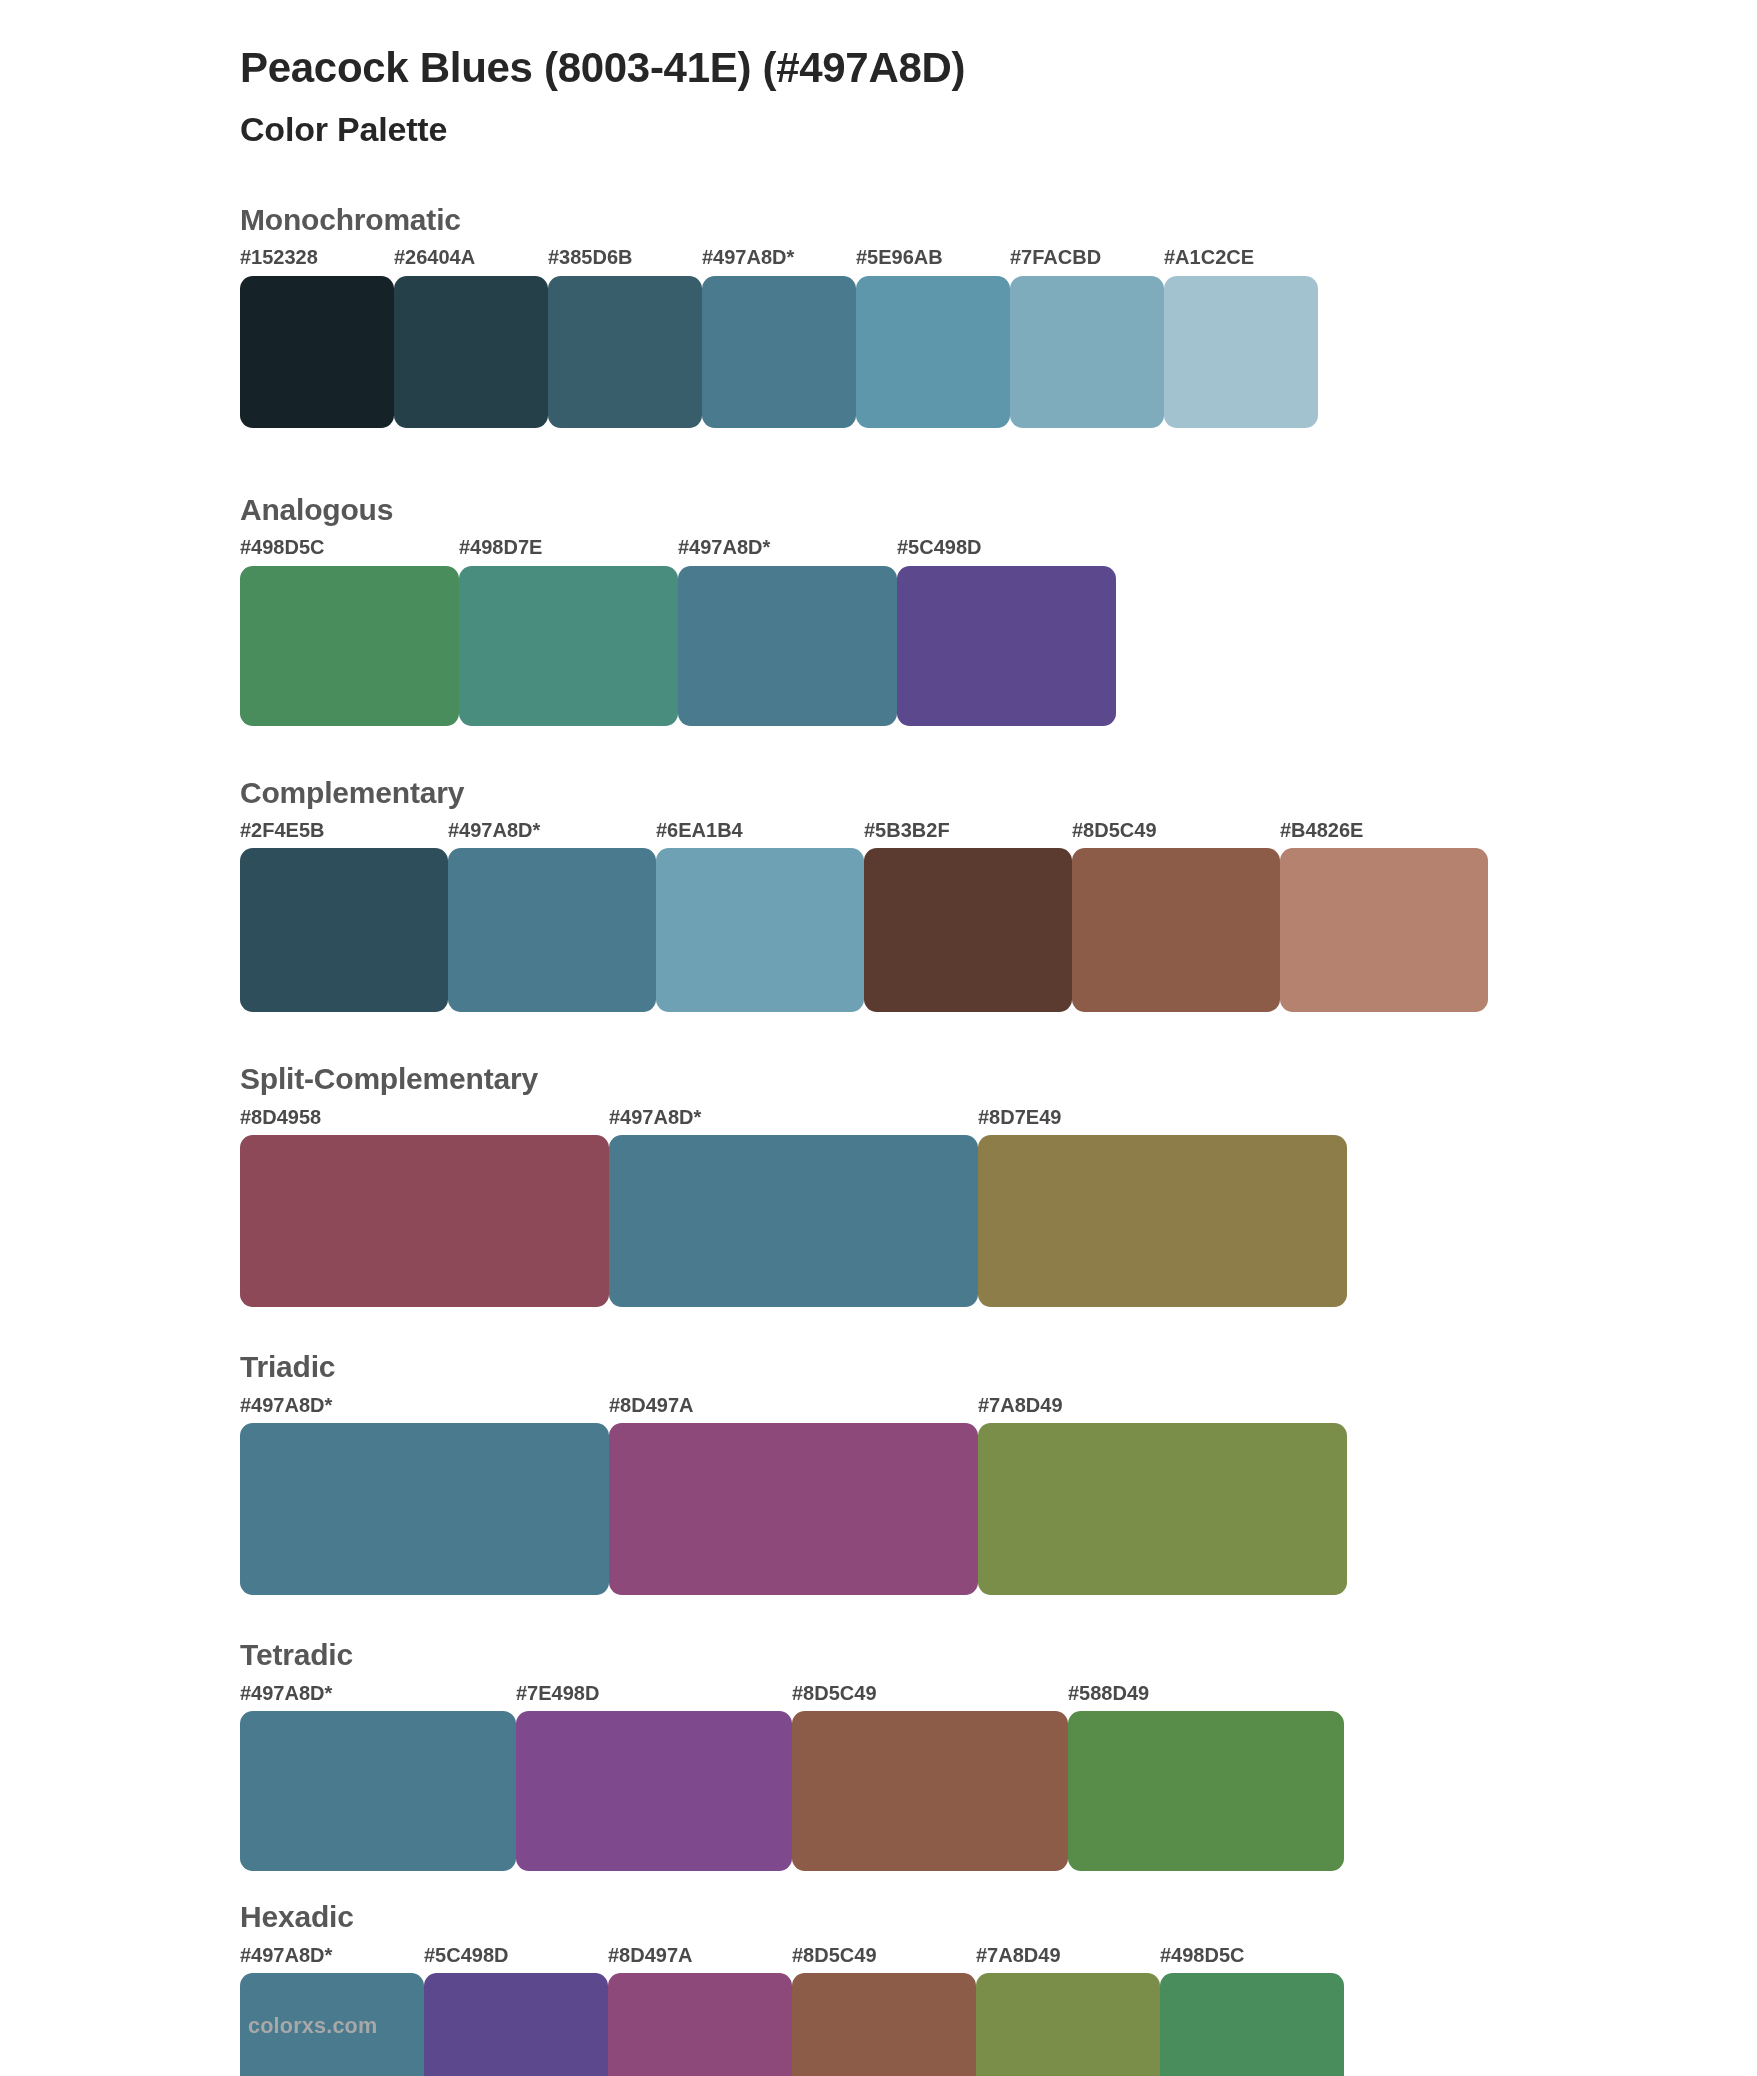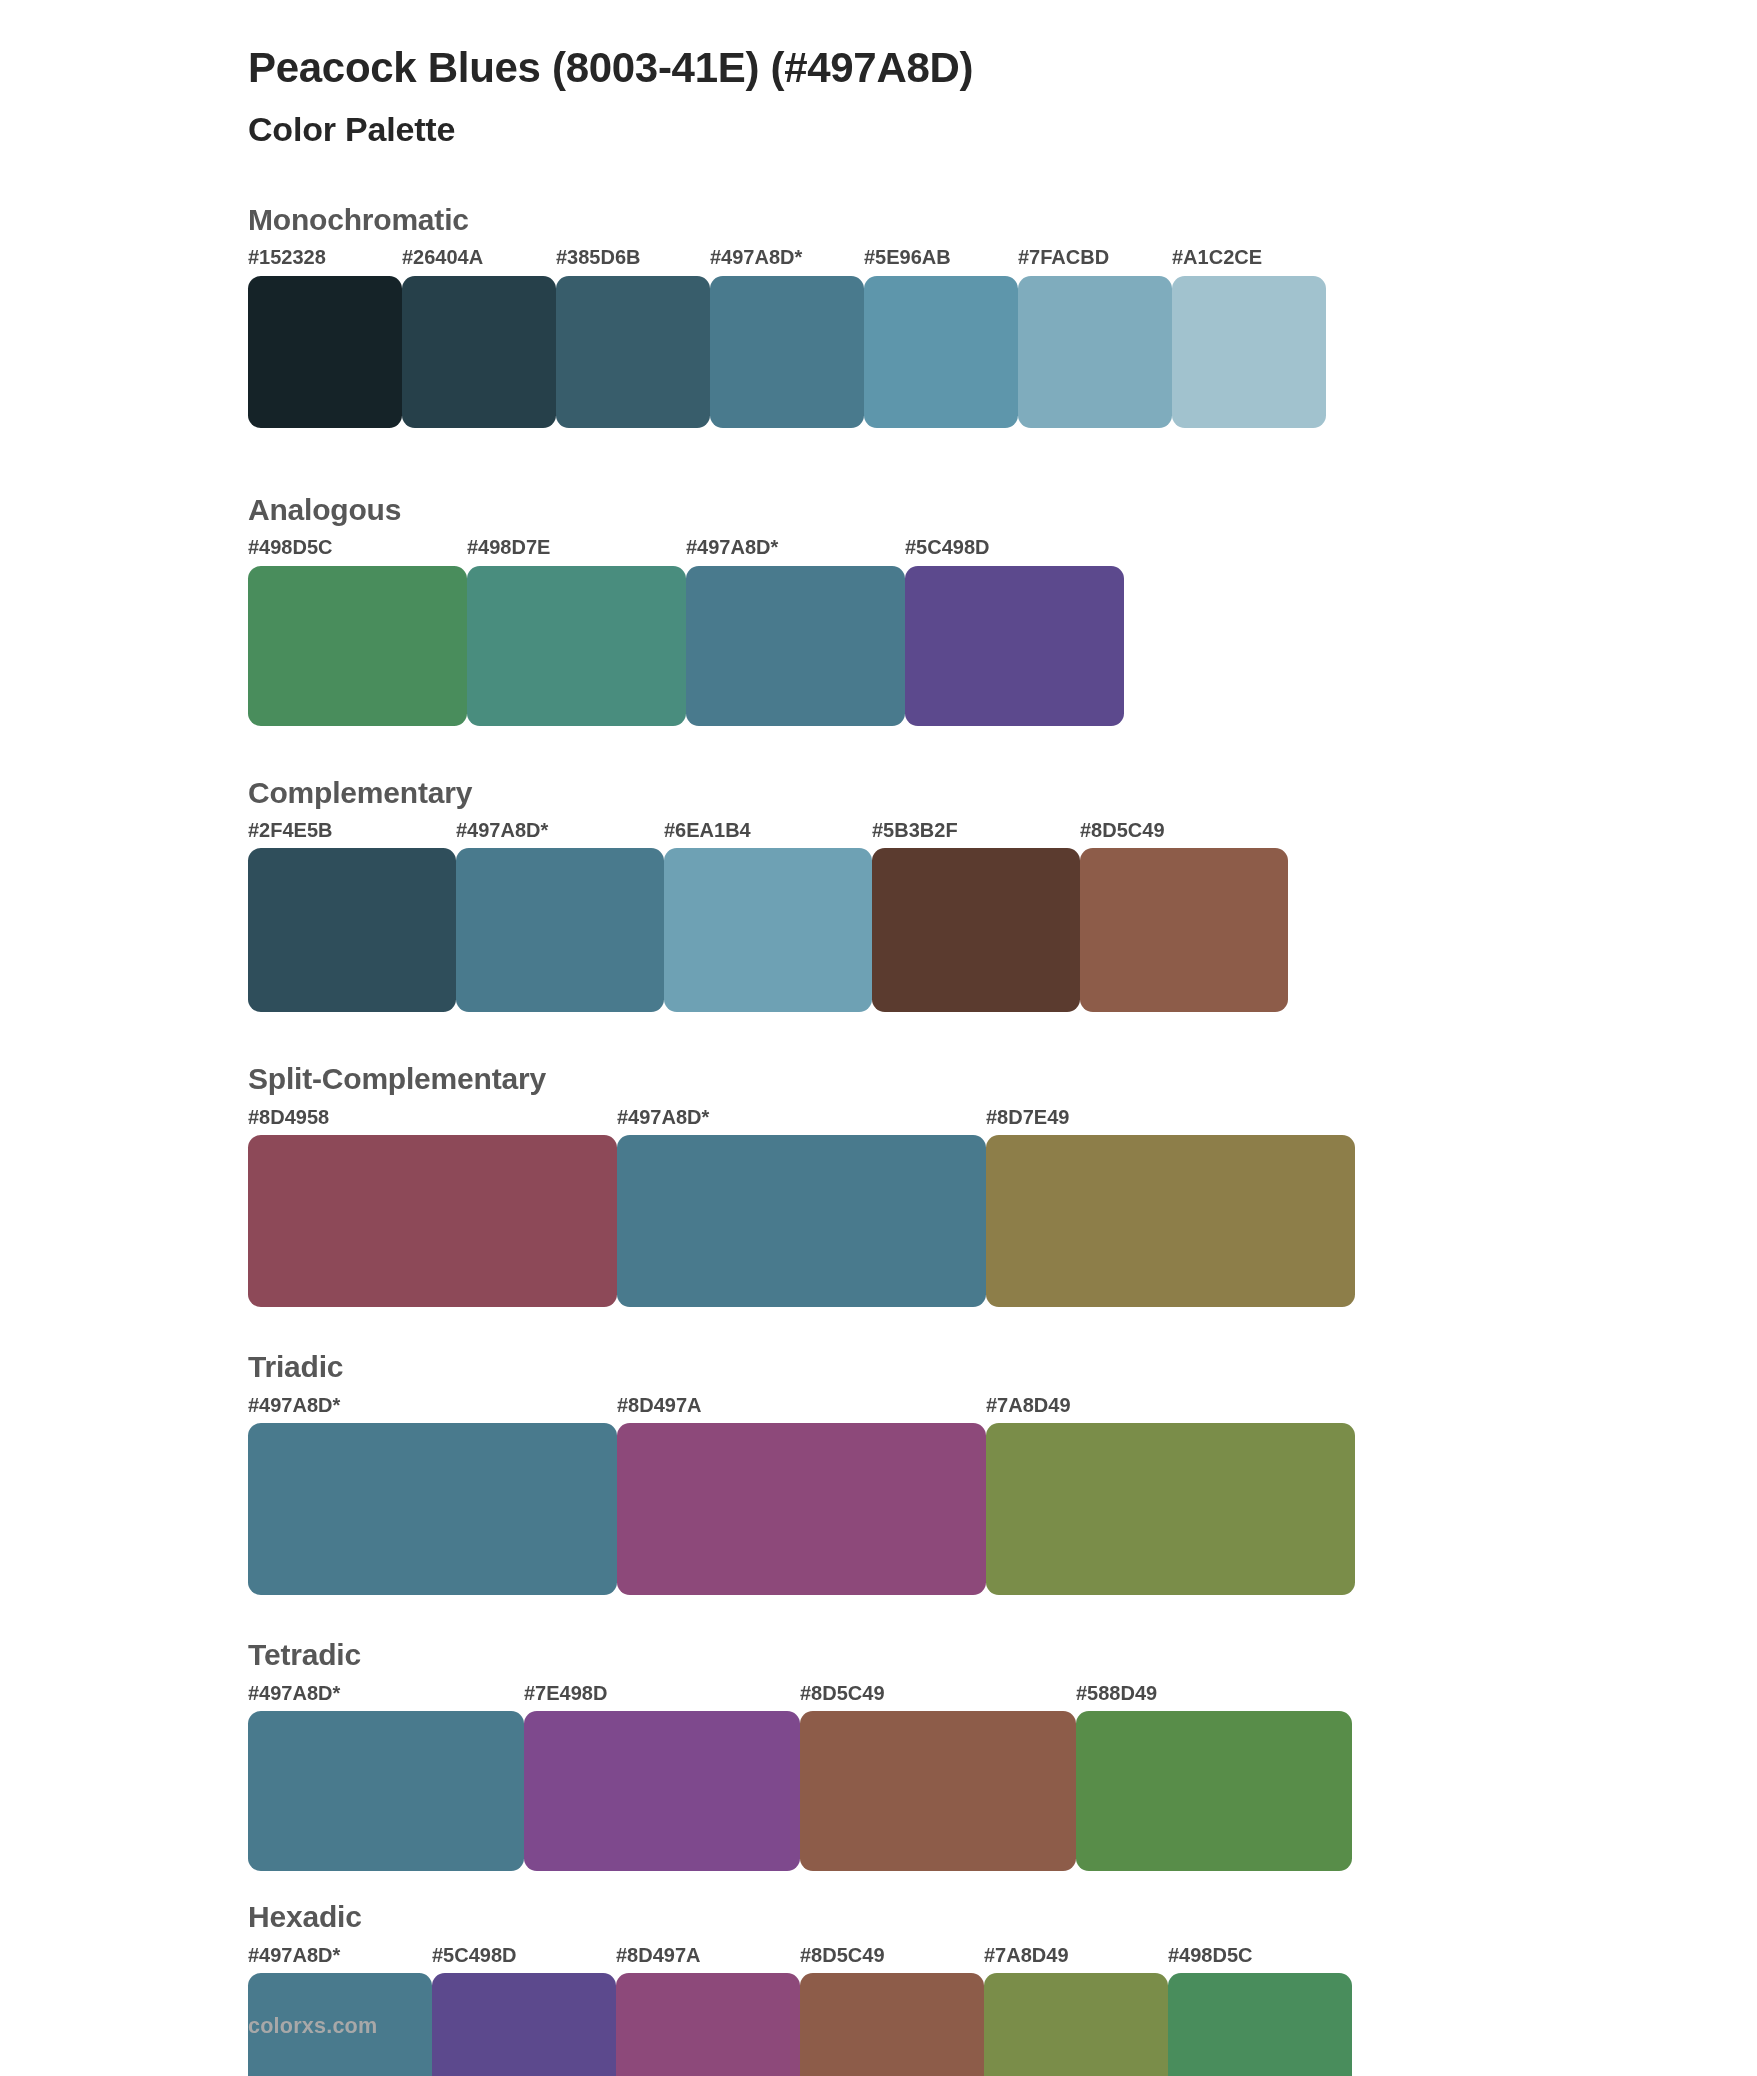--- a/index.html
+++ b/index.html
@@ -20,7 +20,7 @@
   .page {
     width: 1757px;
     height: 2077px;
-    padding: 32px 0 0 8px;
+    padding: 32px 0 0 0;
     position: relative;
   }
 

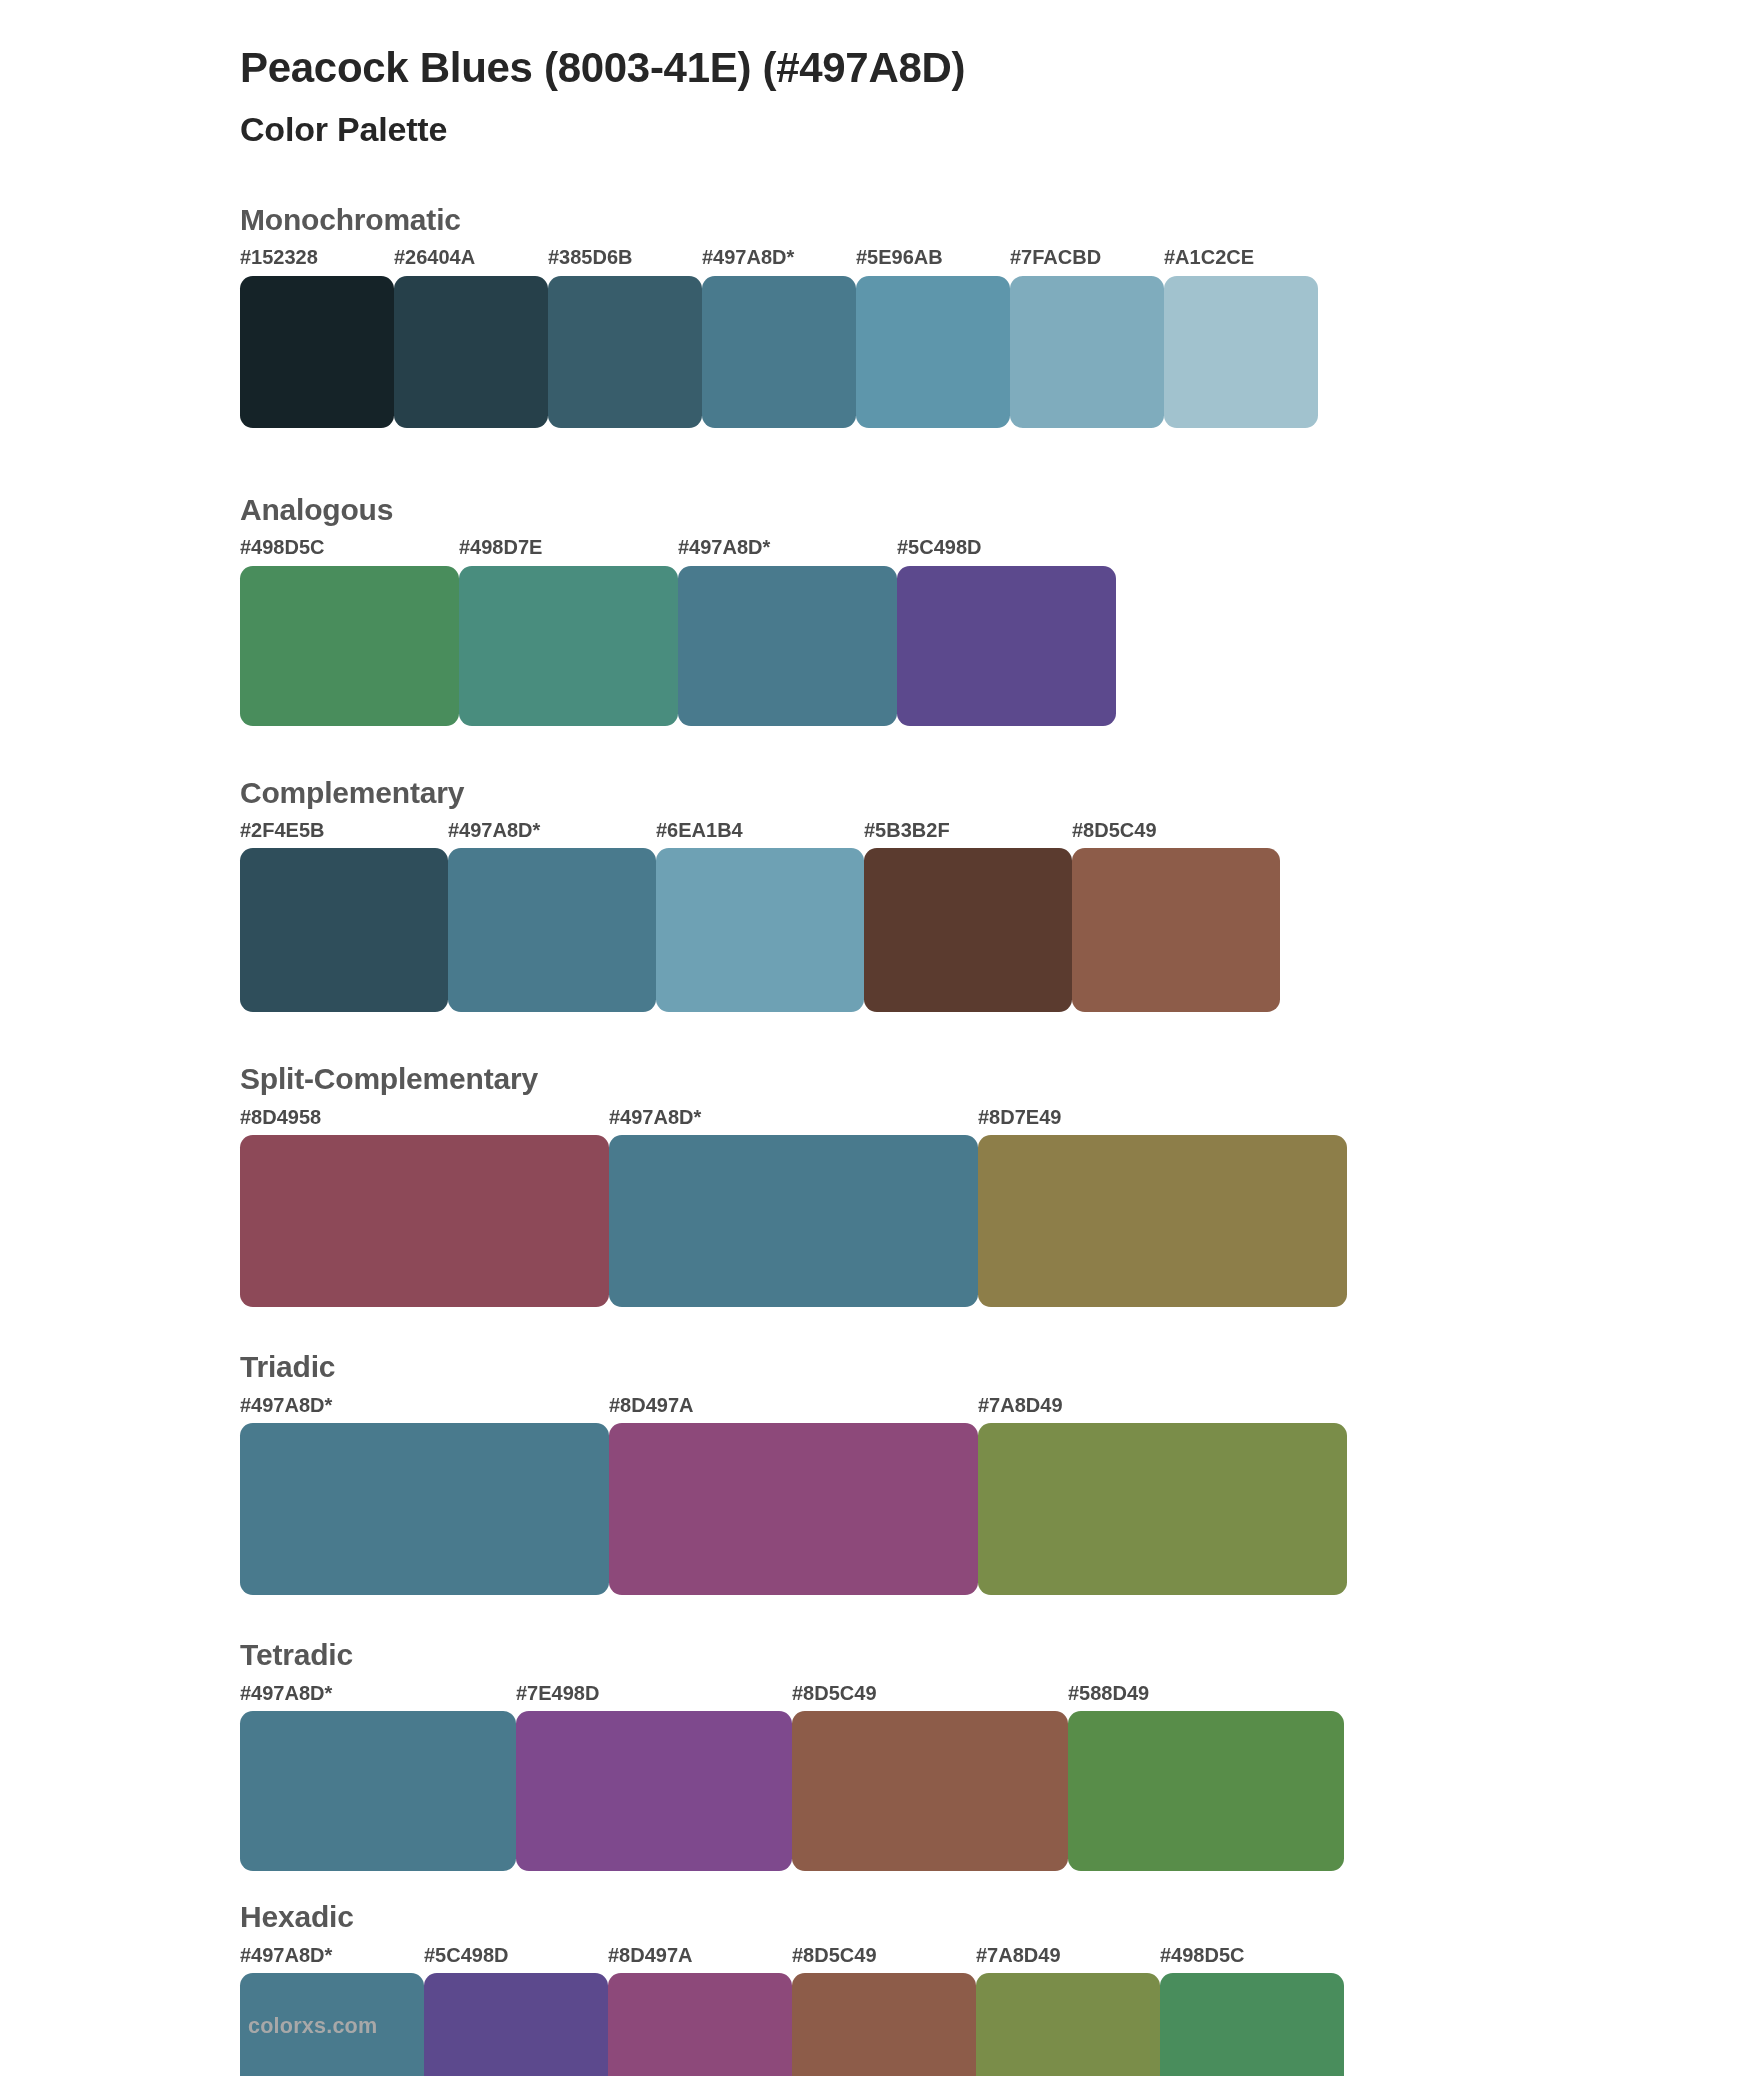--- a/index.html
+++ b/index.html
@@ -229,6 +229,10 @@
             <div class="swatch-label">#8D5C49</div>
             <div class="swatch-chip" style="background-color: rgb(141, 92, 73);"></div>
           </div>
+          <div class="swatch">
+            <div class="swatch-label">#B4826E</div>
+            <div class="swatch-chip" style="background-color: rgb(180, 130, 110);"></div>
+          </div>
         </div>
     </div>
     <div class="gap-after-comp"></div>

